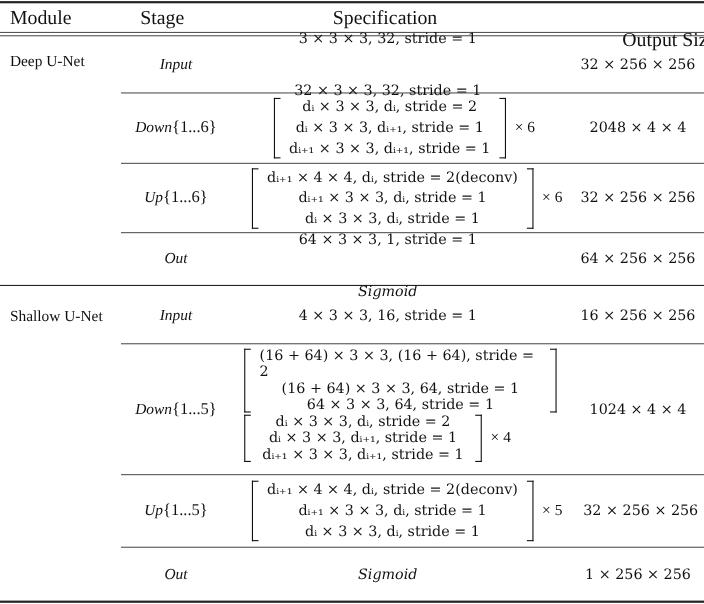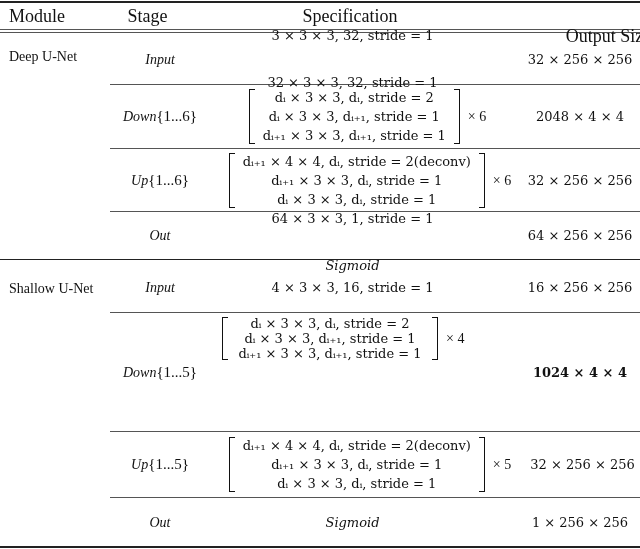--- a/index.html
+++ b/index.html
@@ -110,6 +110,11 @@
     <sub>{1...5}</sub>
 </div>
 <div style="position:absolute;left:222px;top:316px;">
+  <div class="bracket math" style="width:256px;">
+    <span>(16 + 64) × 3 × 3, (16 + 64), stride = 2</span>
+    <span>(16 + 64) × 3 × 3, 64, stride = 1</span>
+    <span>64 × 3 × 3, 64, stride = 1</span>
+  </div>
   <div class="bracket-wrap">
     <div class="bracket math" style="width:188px;">
       <span>dᵢ × 3 × 3, dᵢ, stride = 2</span>

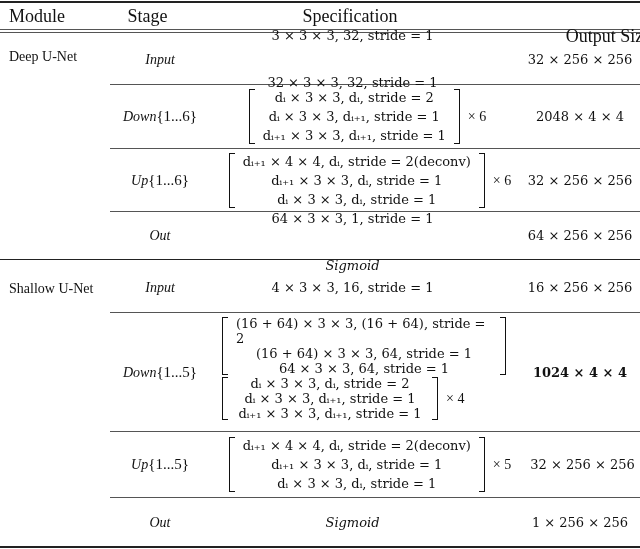--- a/index.html
+++ b/index.html
@@ -124,7 +124,7 @@
     <span class="times">× 4</span>
   </div>
 </div>
-<div class="cell math" style="left:520px;width:120px;top:313px;height:118px;font-weight:bold;">1024 × 4 × 4</div>
+<div class="cell math" style="left:520px;width:120px;top:313px;height:118px;">1024 × 4 × 4</div>
 
 <div class="cell" style="left:110px;width:100px;top:432px;height:65px;">
   <span class="it">Up</span>

